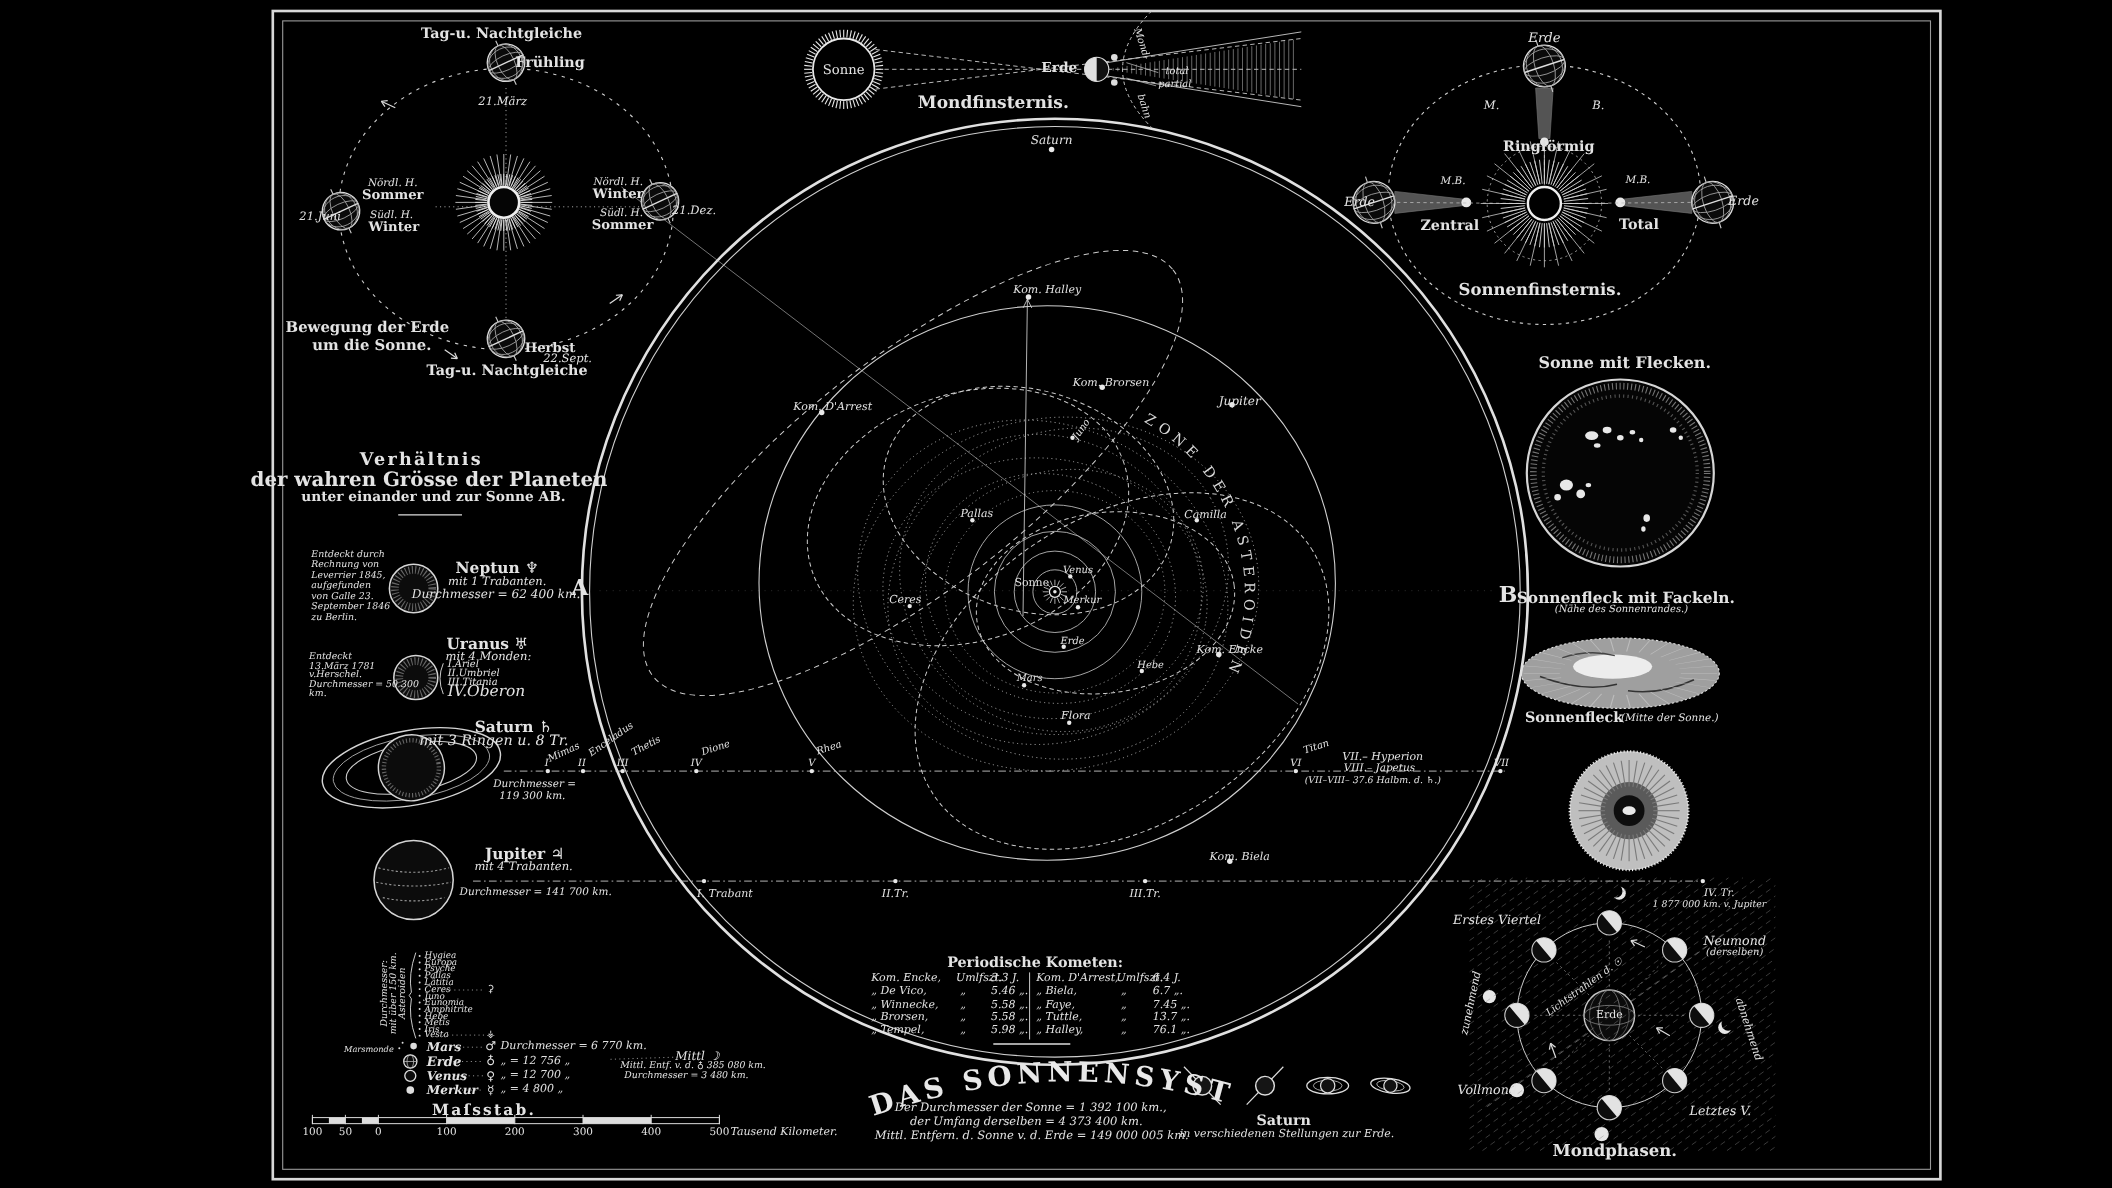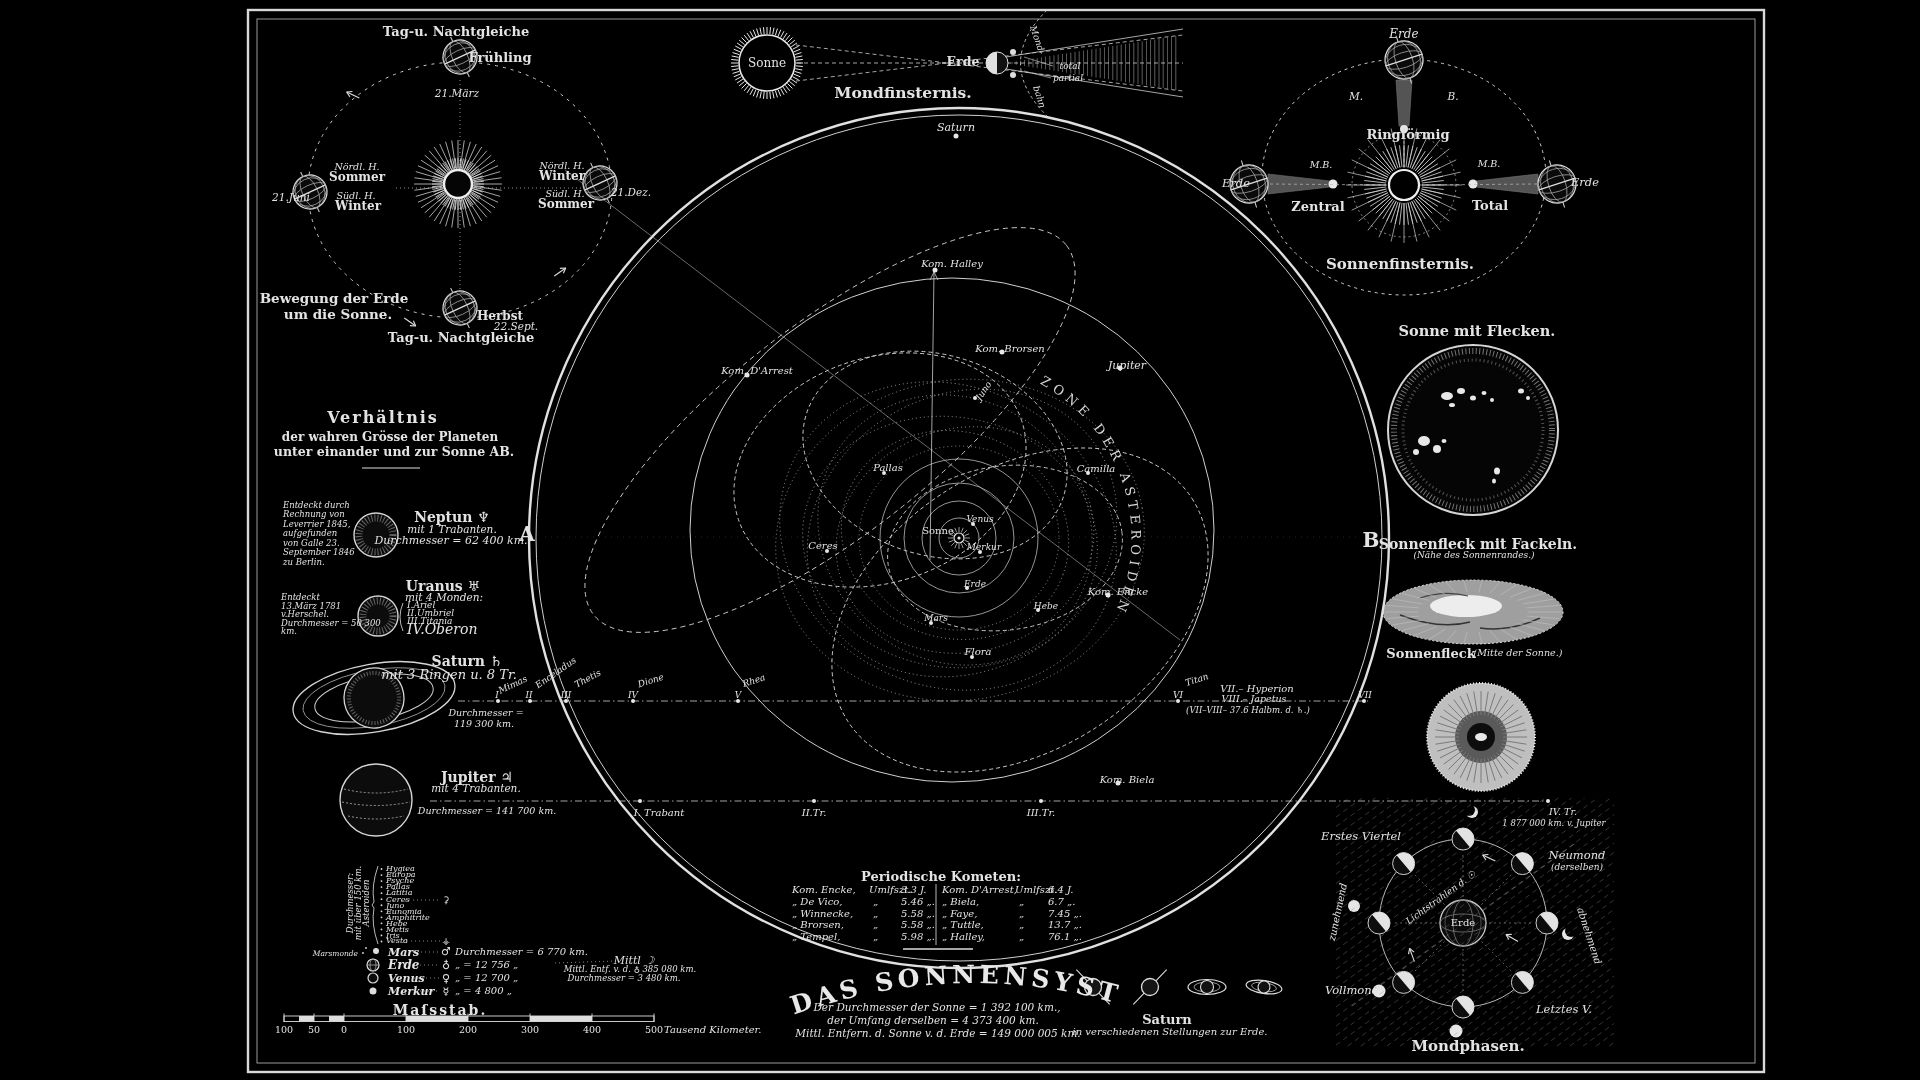--- a/index.html
+++ b/index.html
@@ -874,7 +874,7 @@
 <div class="lb it" style="left:1518px;top:653px;font-size:9.5px">(Mitte der Sonne.)</div>
 
 <div class="lb bd" style="left:383px;top:418px;font-size:16px;letter-spacing:2px">Verhältnis</div>
-<div class="lb bd" style="left:390px;top:437px;font-size:12px">der wahren Grösse der Planeten</div>
+<div class="lb bd" style="left:390px;top:437px;font-size:18px">der wahren Grösse der Planeten</div>
 <div class="lb bd" style="left:394px;top:452px;font-size:12.5px">unter einander und zur Sonne AB.</div>
 <div class="lb it al" style="left:283px;top:505px;font-size:8.5px">Entdeckt durch</div>
 <div class="lb it al" style="left:283px;top:514px;font-size:8.5px">Rechnung von</div>

